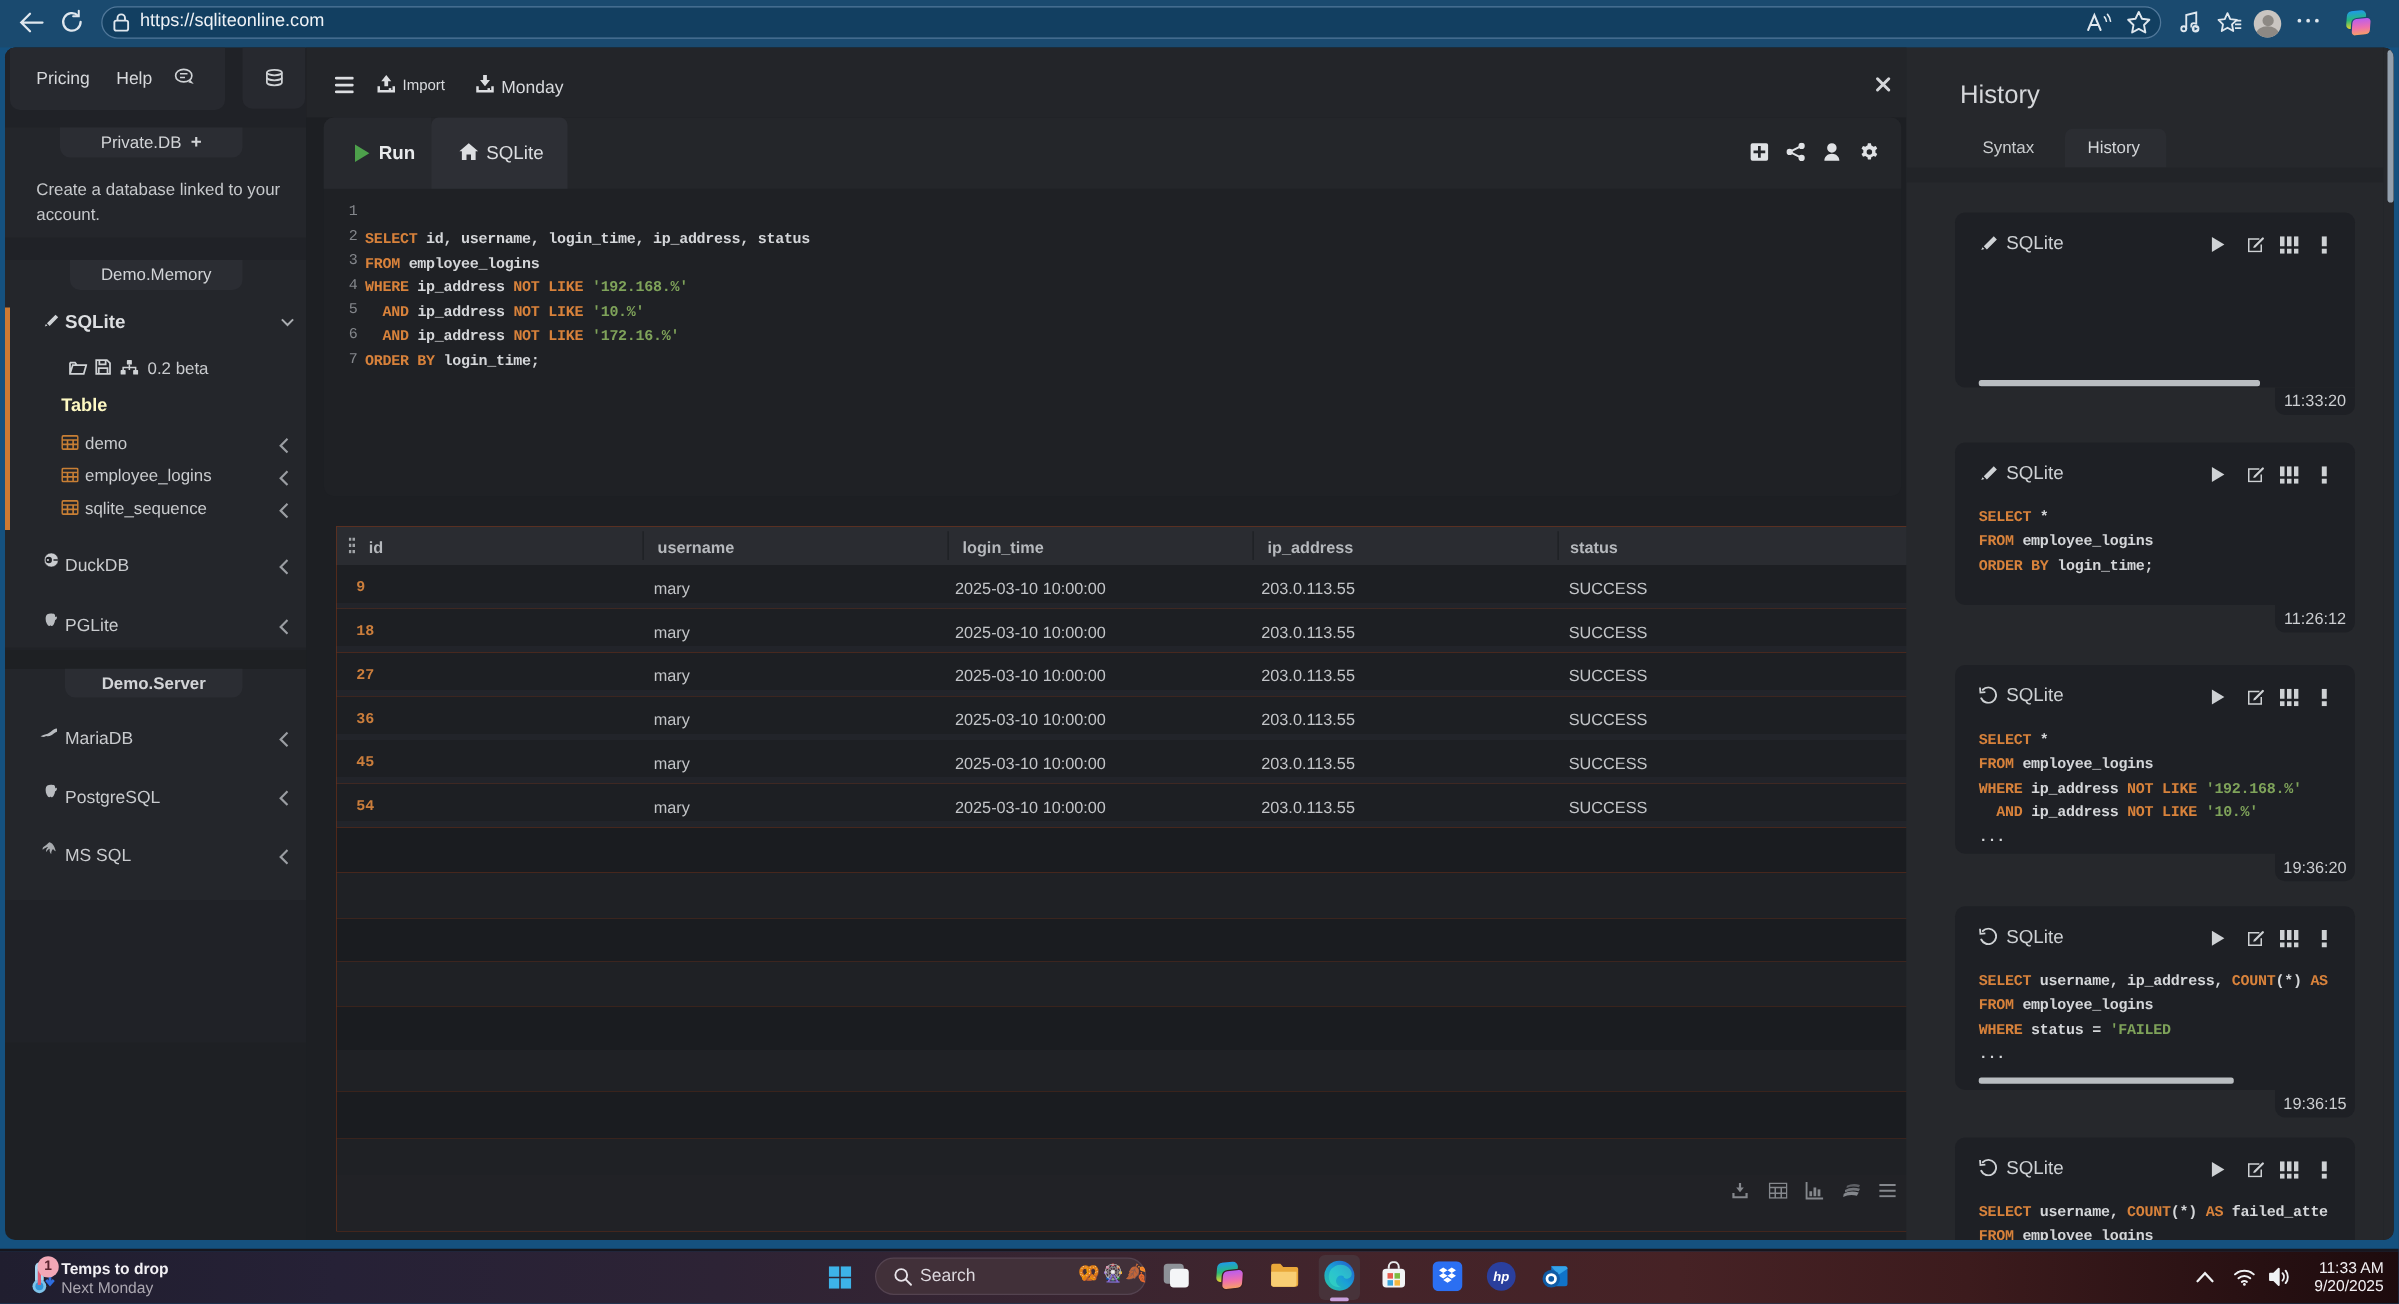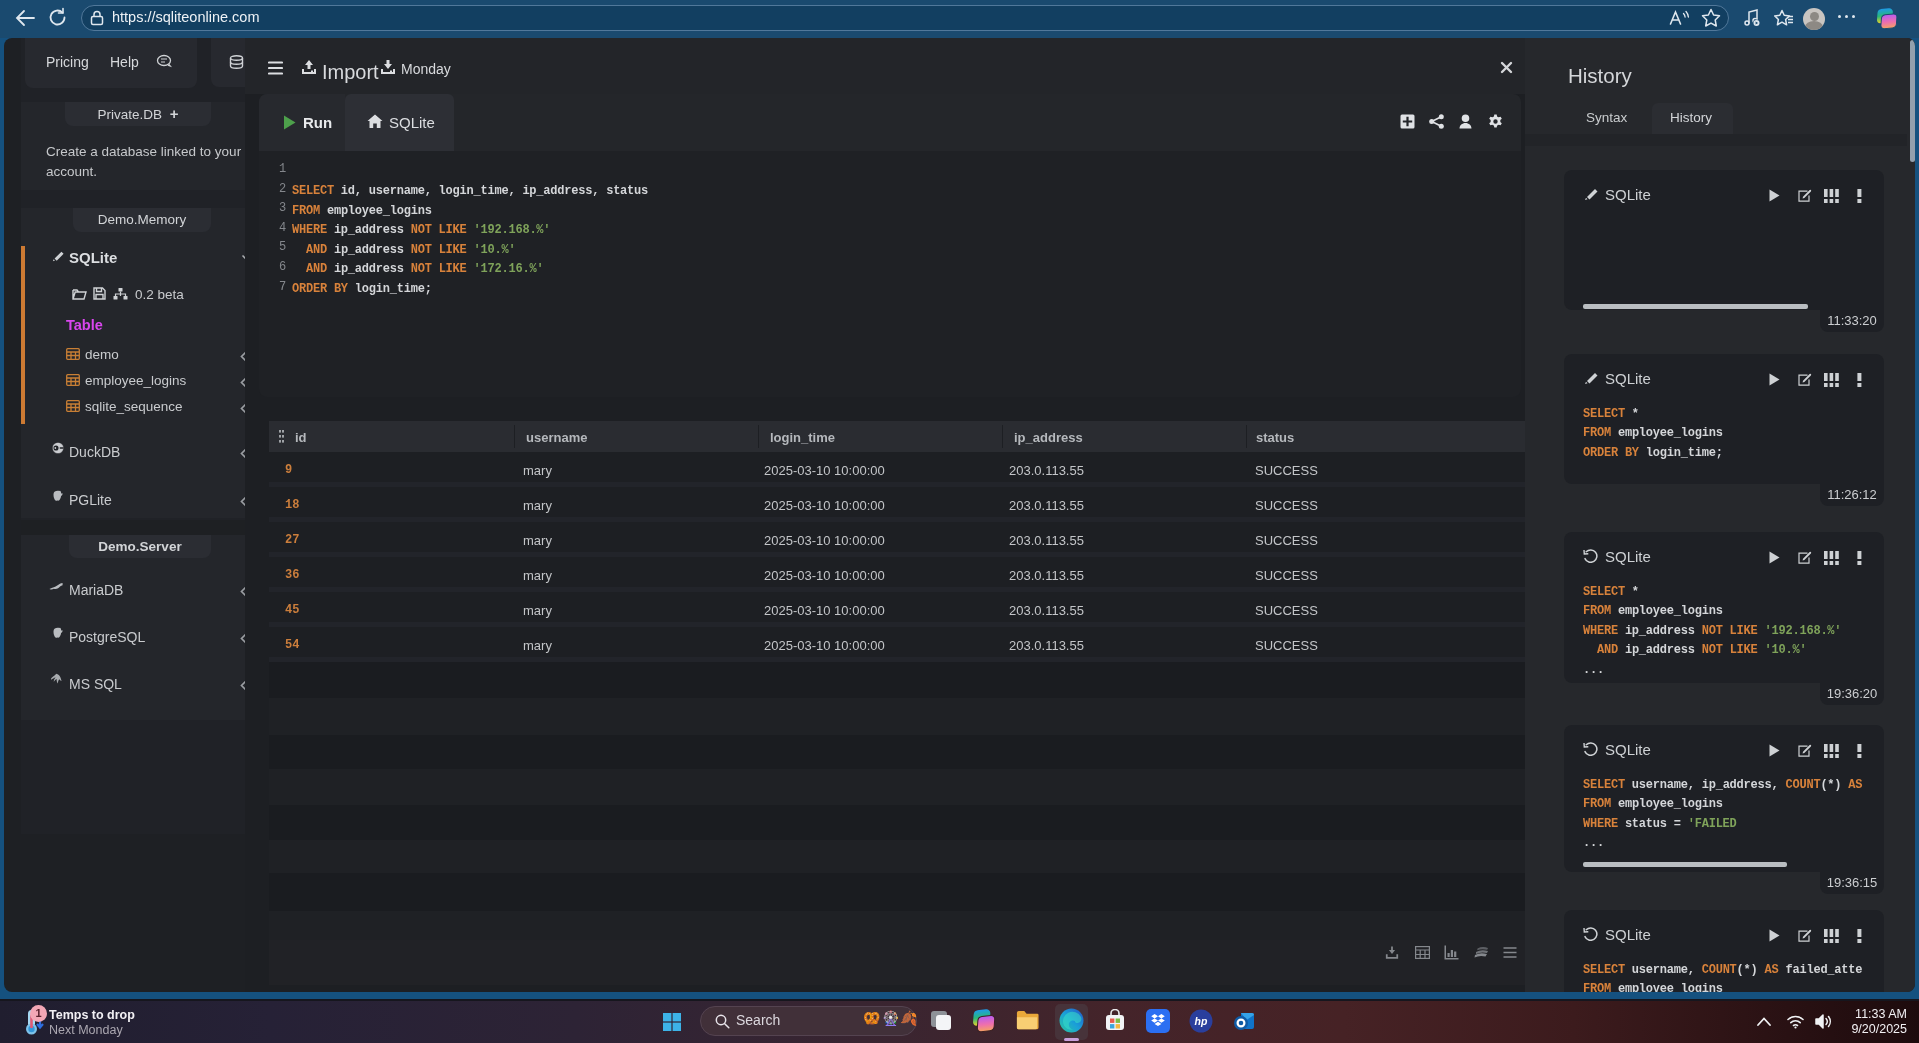--- a/index.html
+++ b/index.html
@@ -14,7 +14,7 @@
   #page { position:absolute; left:4px; top:0px; width:1911px; height:954px; background:#1e2024; border-radius:8px; overflow:hidden; }
   
   
-  #sidebar { position:absolute; left:17px; top:0; width:241px; height:796px; background:#202227; }
+  #sidebar { position:absolute; left:0; top:0; width:241px; height:796px; background:#202227; }
   .sideblock { position:absolute; background:#27292f; }
   .sidehdr { position:absolute; background:#2b2d33; border-radius:0 0 8px 8px; color:#d2d4d7; font-size:13.5px; text-align:center; }
   .srow { position:absolute; left:0; width:241px; height:26px; color:#c9cbce; font-size:14px; }

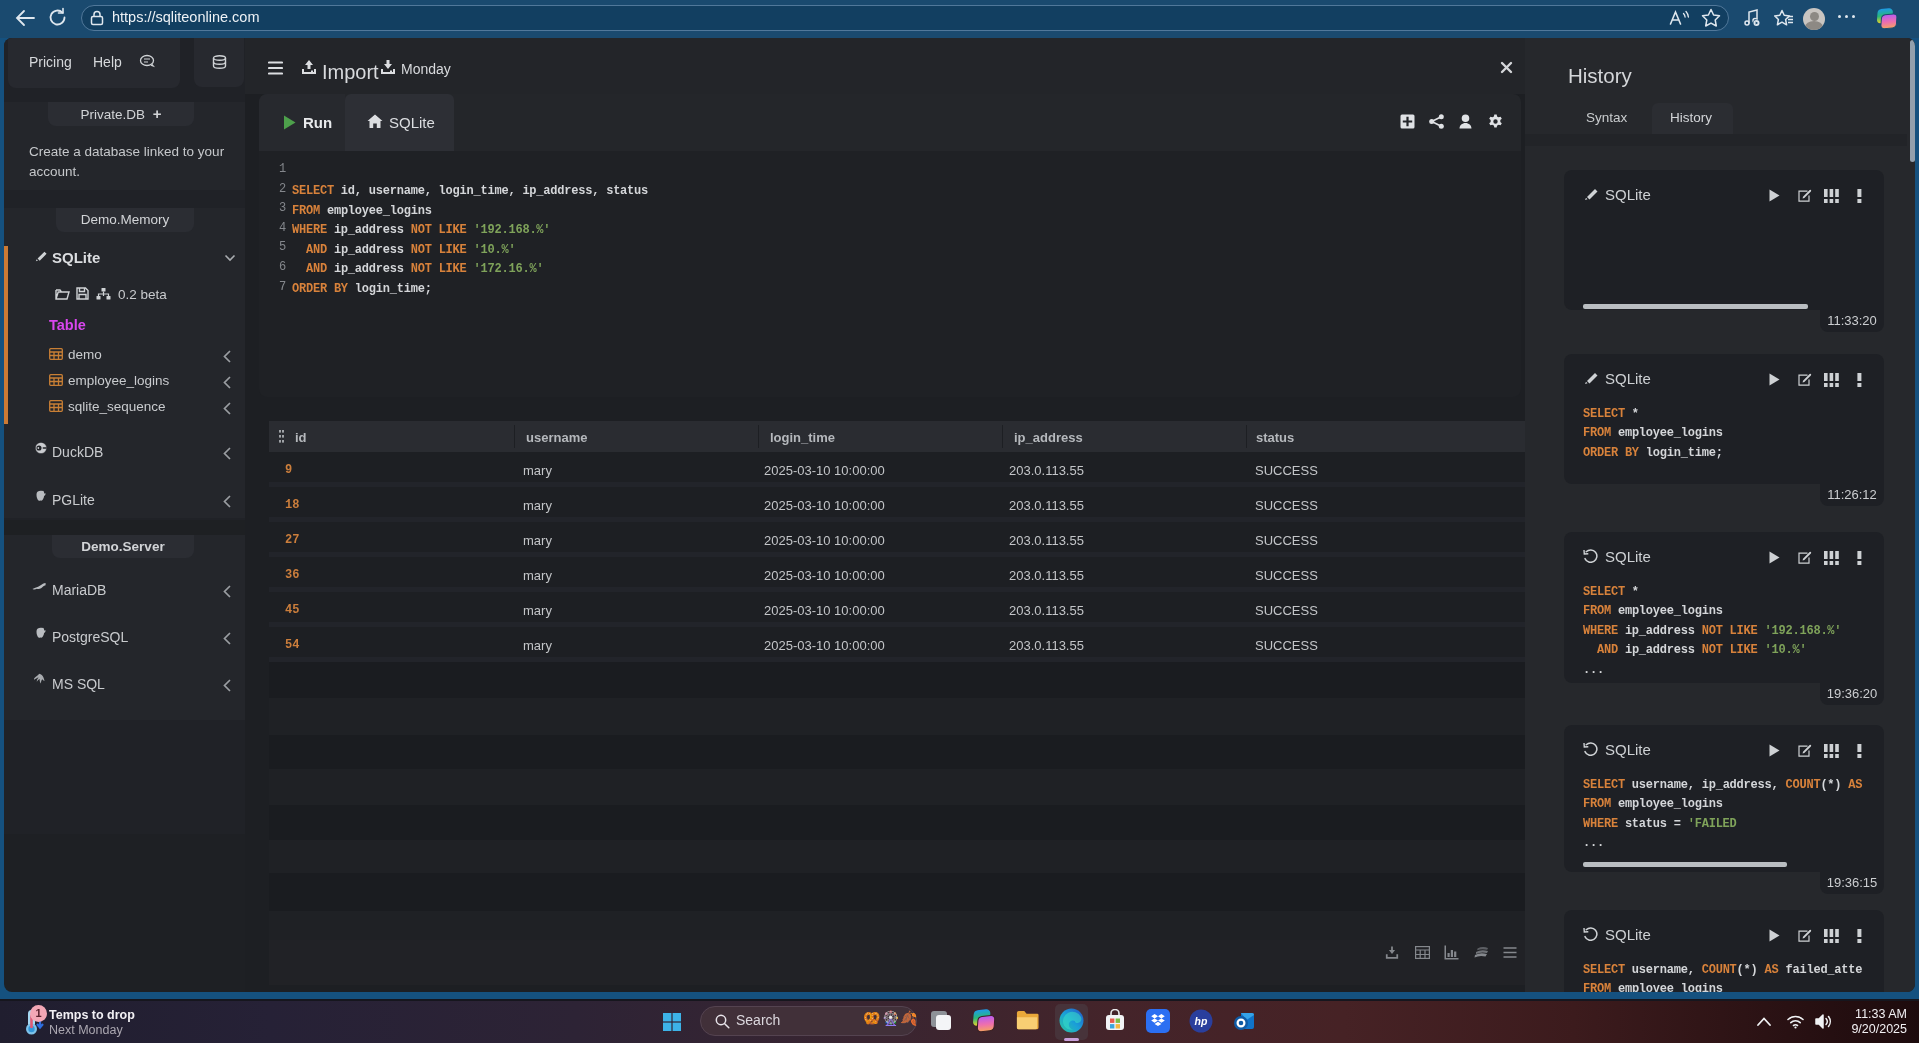--- a/index.html
+++ b/index.html
@@ -259,7 +259,7 @@
             <path d="M1 10 h2 v3 h10 v-3 h2 v5 H1 Z"></path>
             <rect x="10" y="11.5" width="2" height="2"></rect>
           </svg>
-        <div class="abs" style="left:77px;top:23px;font-size:20px;">Import</div>
+        <div class="abs" style="left:77px;top:23px;font-size:12px;">Import</div>
         <svg class="abs" style="left:135px;top:21px" width="16" height="16" viewBox="0 0 16 16" fill="#dcdee1">
             <path d="M8 10 L4 5 H6.5 V1 H9.5 V5 H12 Z"></path>
             <path d="M1 10 h2 v3 h10 v-3 h2 v5 H1 Z"></path>

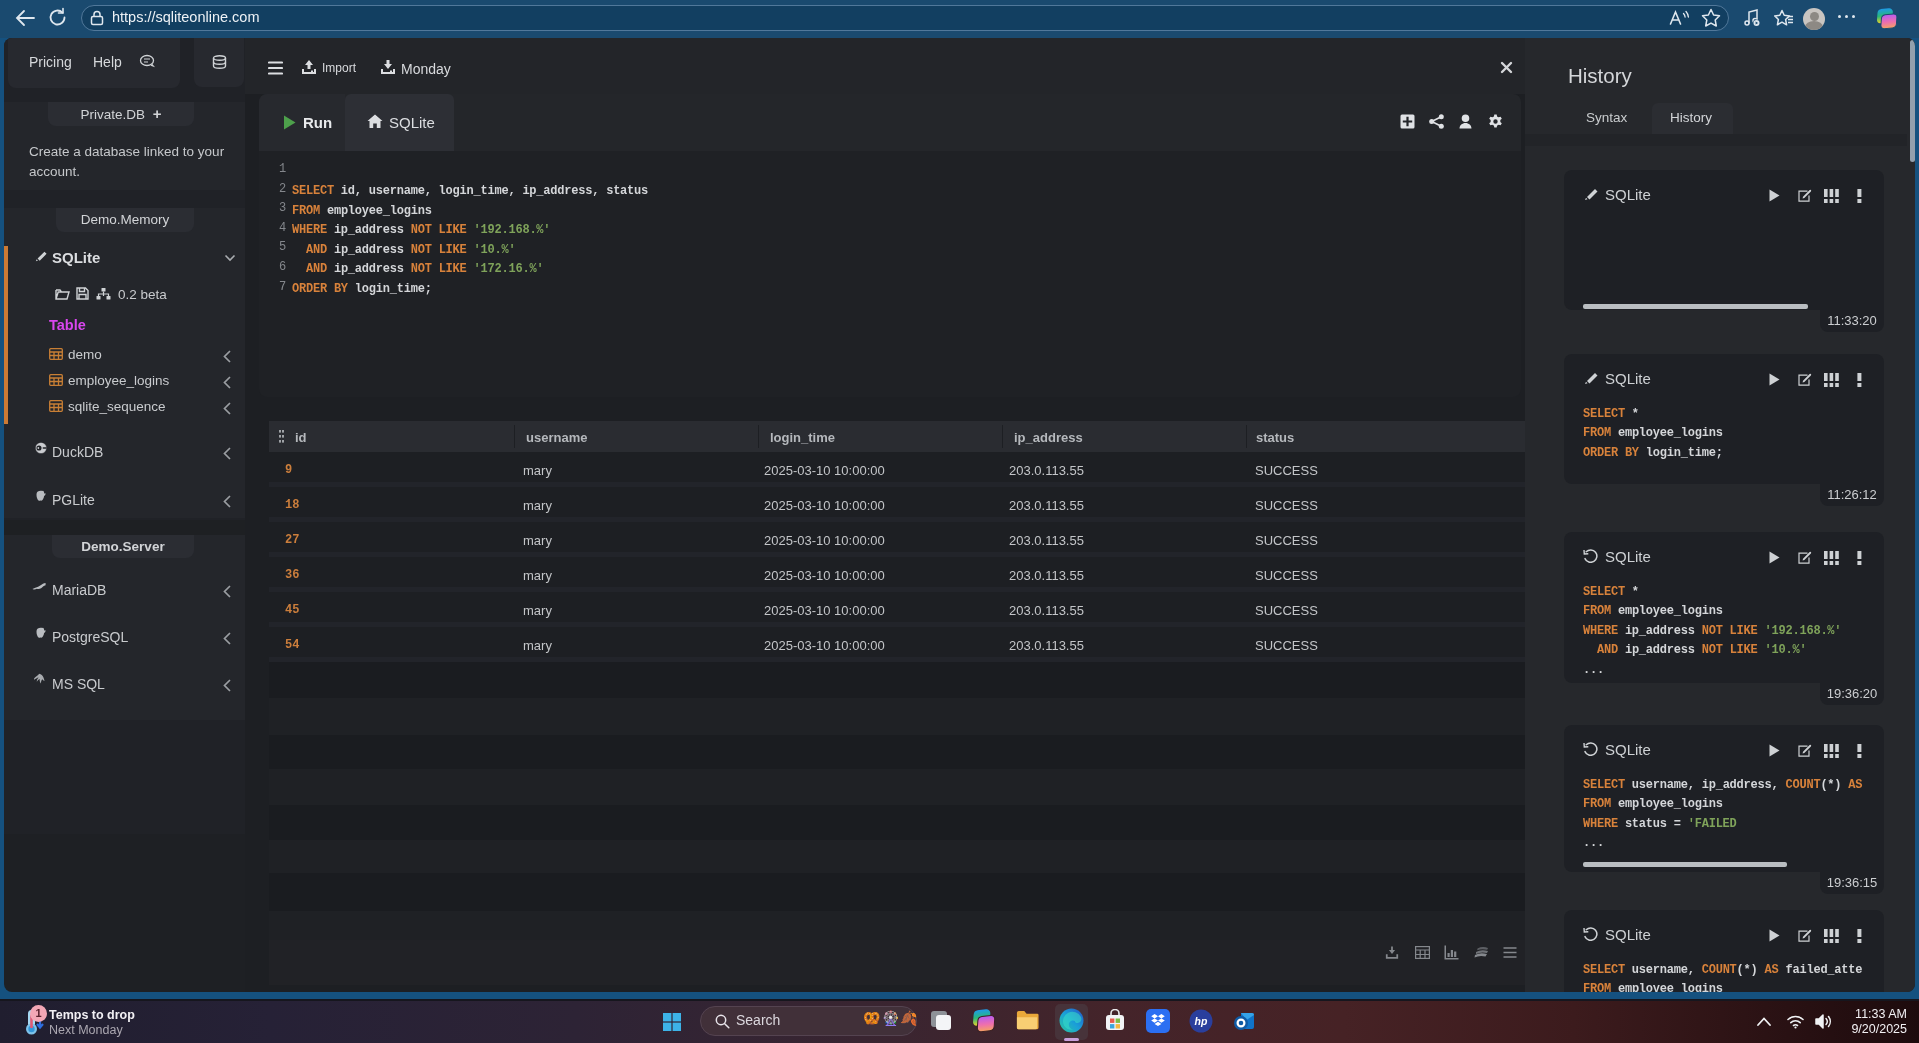--- a/index.html
+++ b/index.html
@@ -166,7 +166,7 @@
             </svg>
         <span class="abs" style="left:63px;top:1px;font-size:13.5px;color:#c9cbce;">0.2 beta</span>
       </div>
-      <div class="abs" style="left:45px;top:279px;font-weight:bold;font-size:14.5px;color:#d946ef;">Table</div>
+      <div class="abs" style="left:45px;top:279px;font-weight:bold;font-size:14.5px;color:#fef9c3;">Table</div>
       <div class="srow" style="top:305px;">
         <svg class="ticon" viewBox="0 0 14 12" fill="none" stroke="#c87f35" stroke-width="1.3">
               <rect x="0.7" y="0.7" width="12.6" height="10.6" rx="1"></rect>

